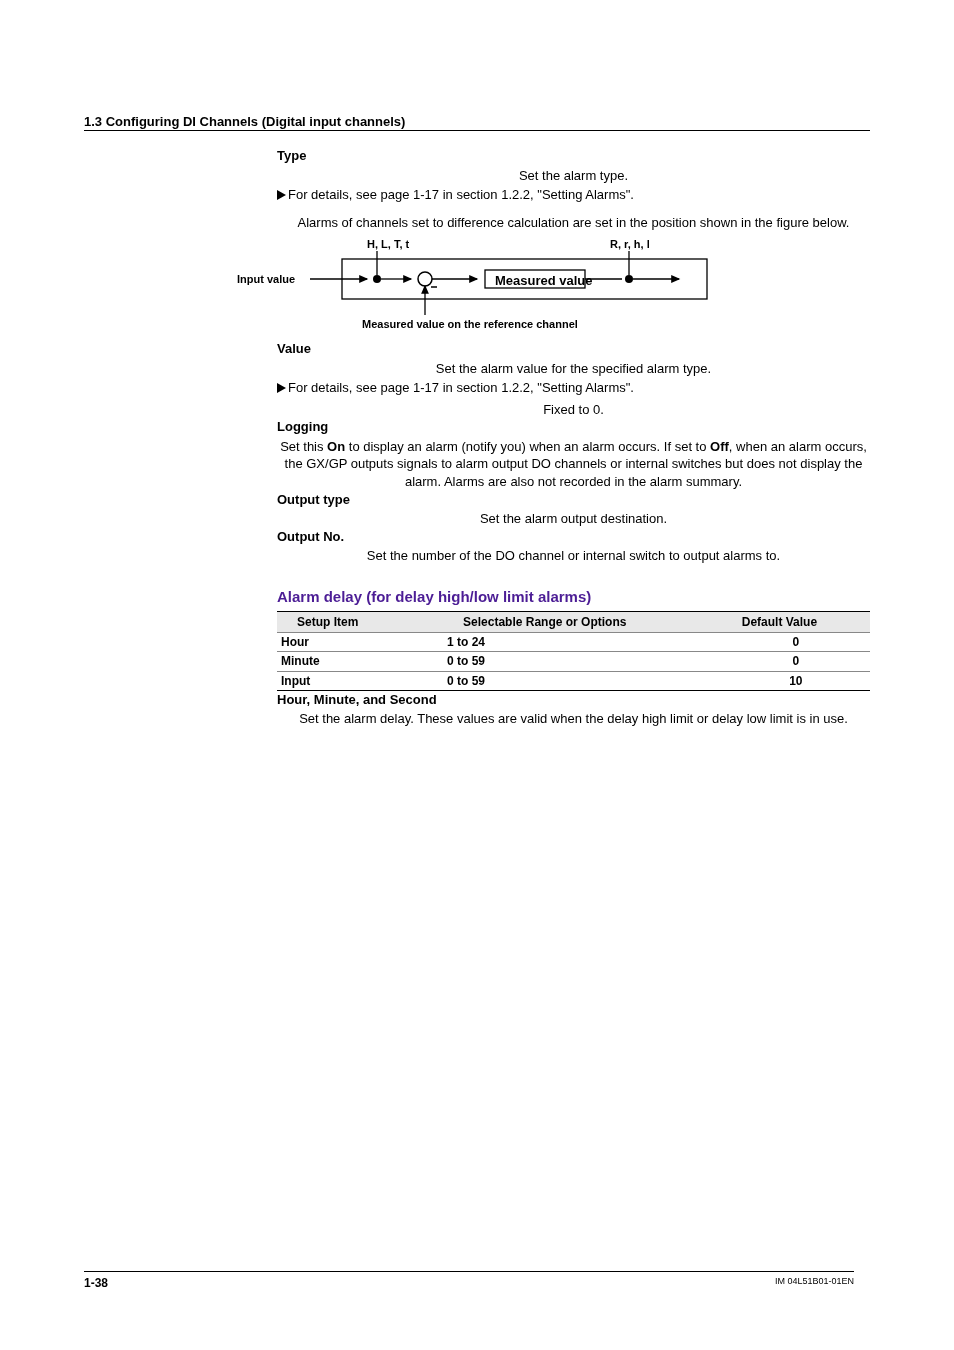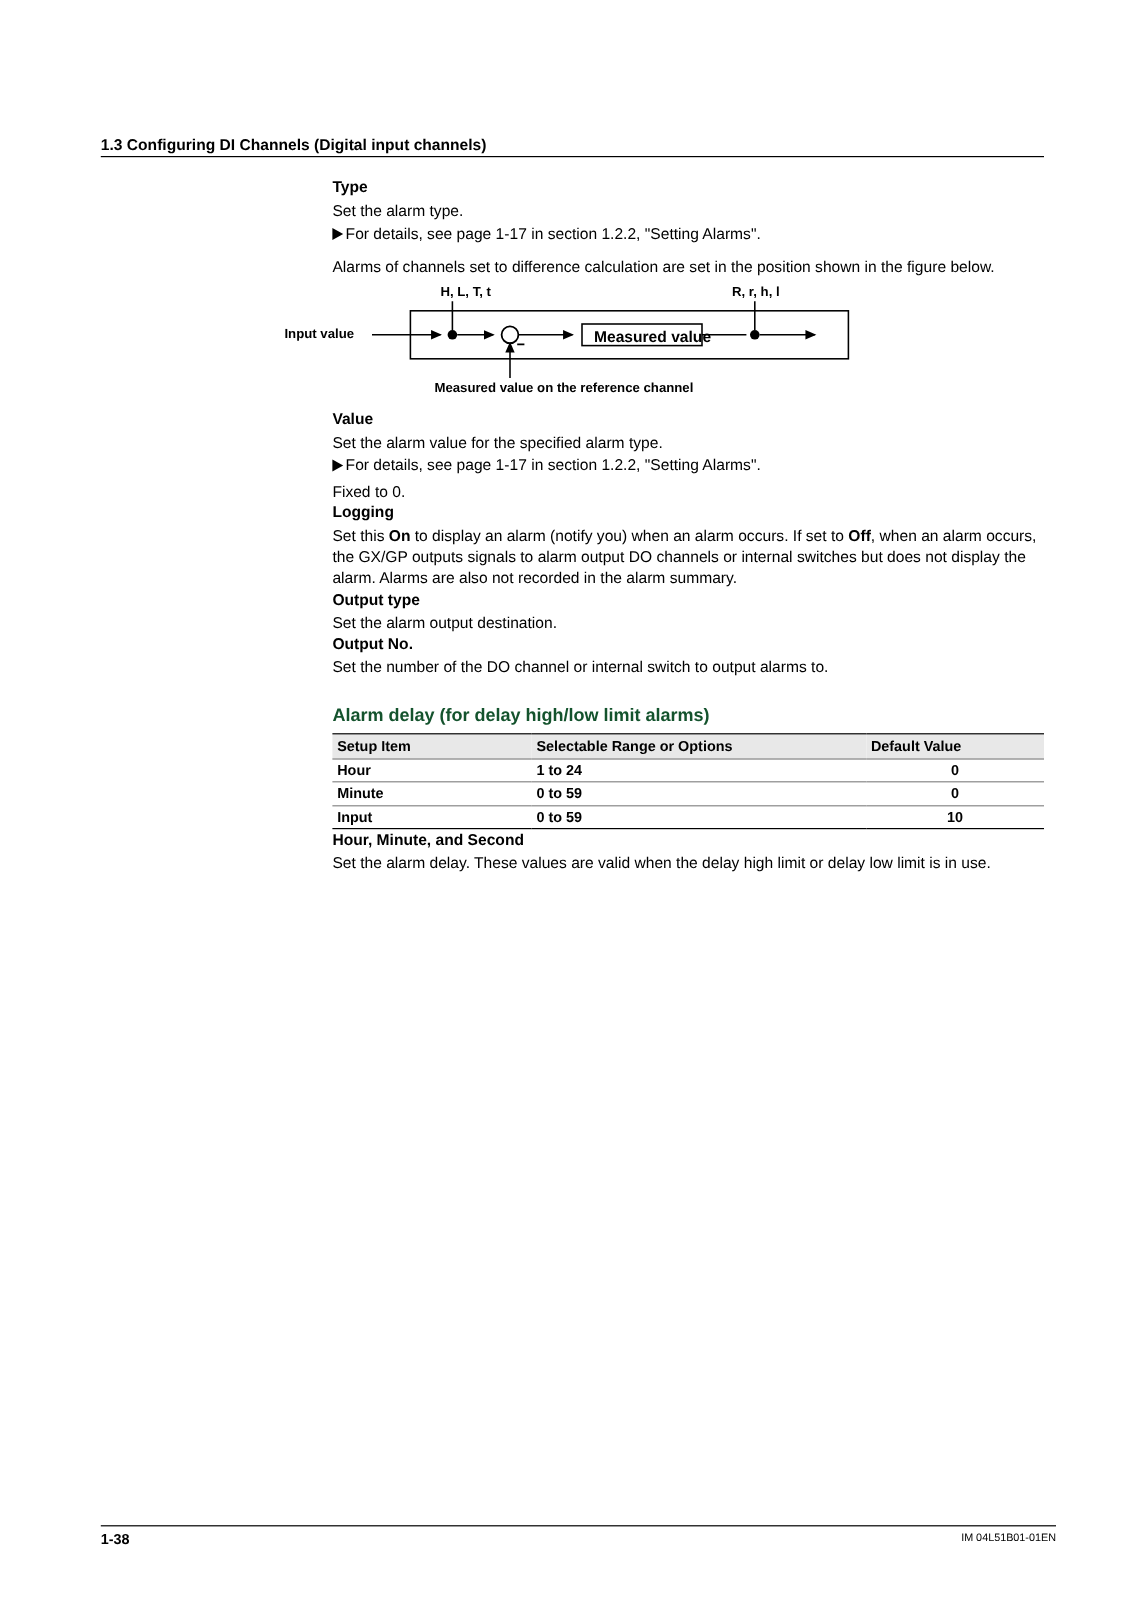--- a/index.html
+++ b/index.html
@@ -35,7 +35,7 @@
     font-size: 13px;
   }
   .sec-title.first { margin-top: 0; }
-  .para { margin: 2px 0 0 0; }
+  .para { margin: 2px 0 0 0; text-align: center; }
   .tri-row { display: flex; align-items: center; margin: 2px 0 10px 0; }
   .tri-row .tri {
     display: inline-block;

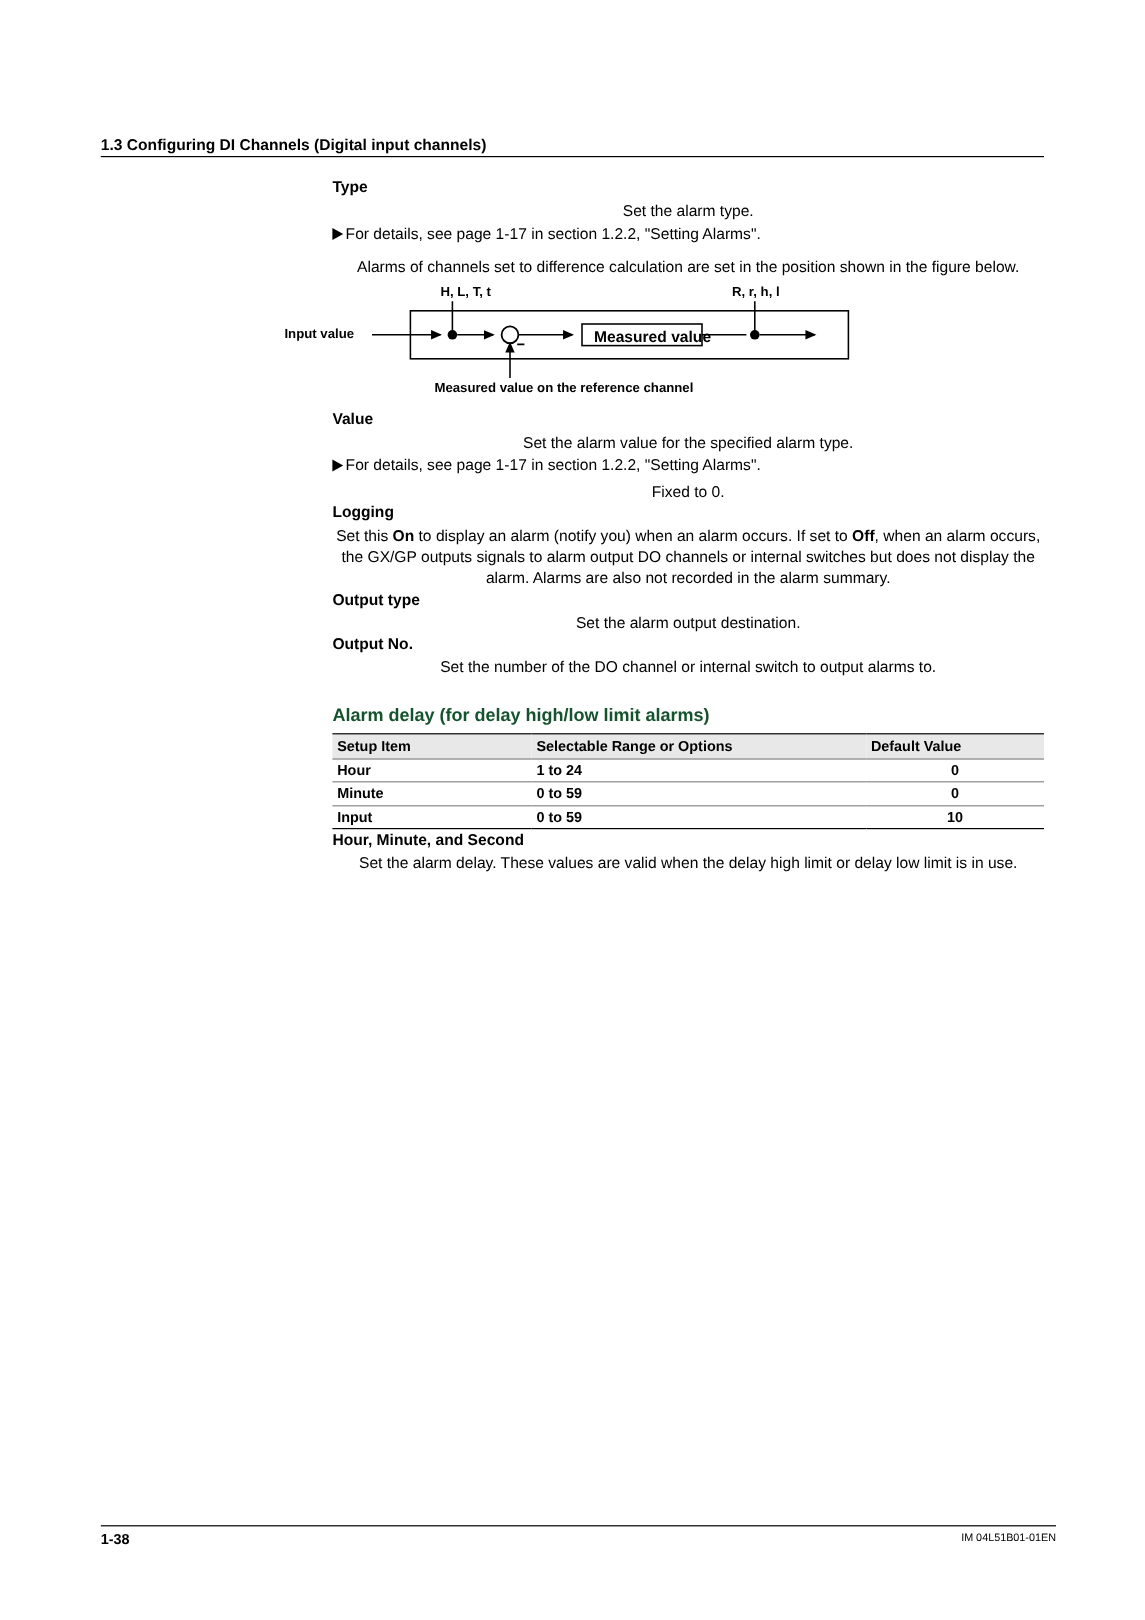--- a/index.html
+++ b/index.html
@@ -47,7 +47,7 @@
     flex-shrink: 0;
   }
   .color-head {
-    color: #14532d;
+    color: #4c1d95;
     font-weight: bold;
     font-size: 15px;
     margin-top: 22px;

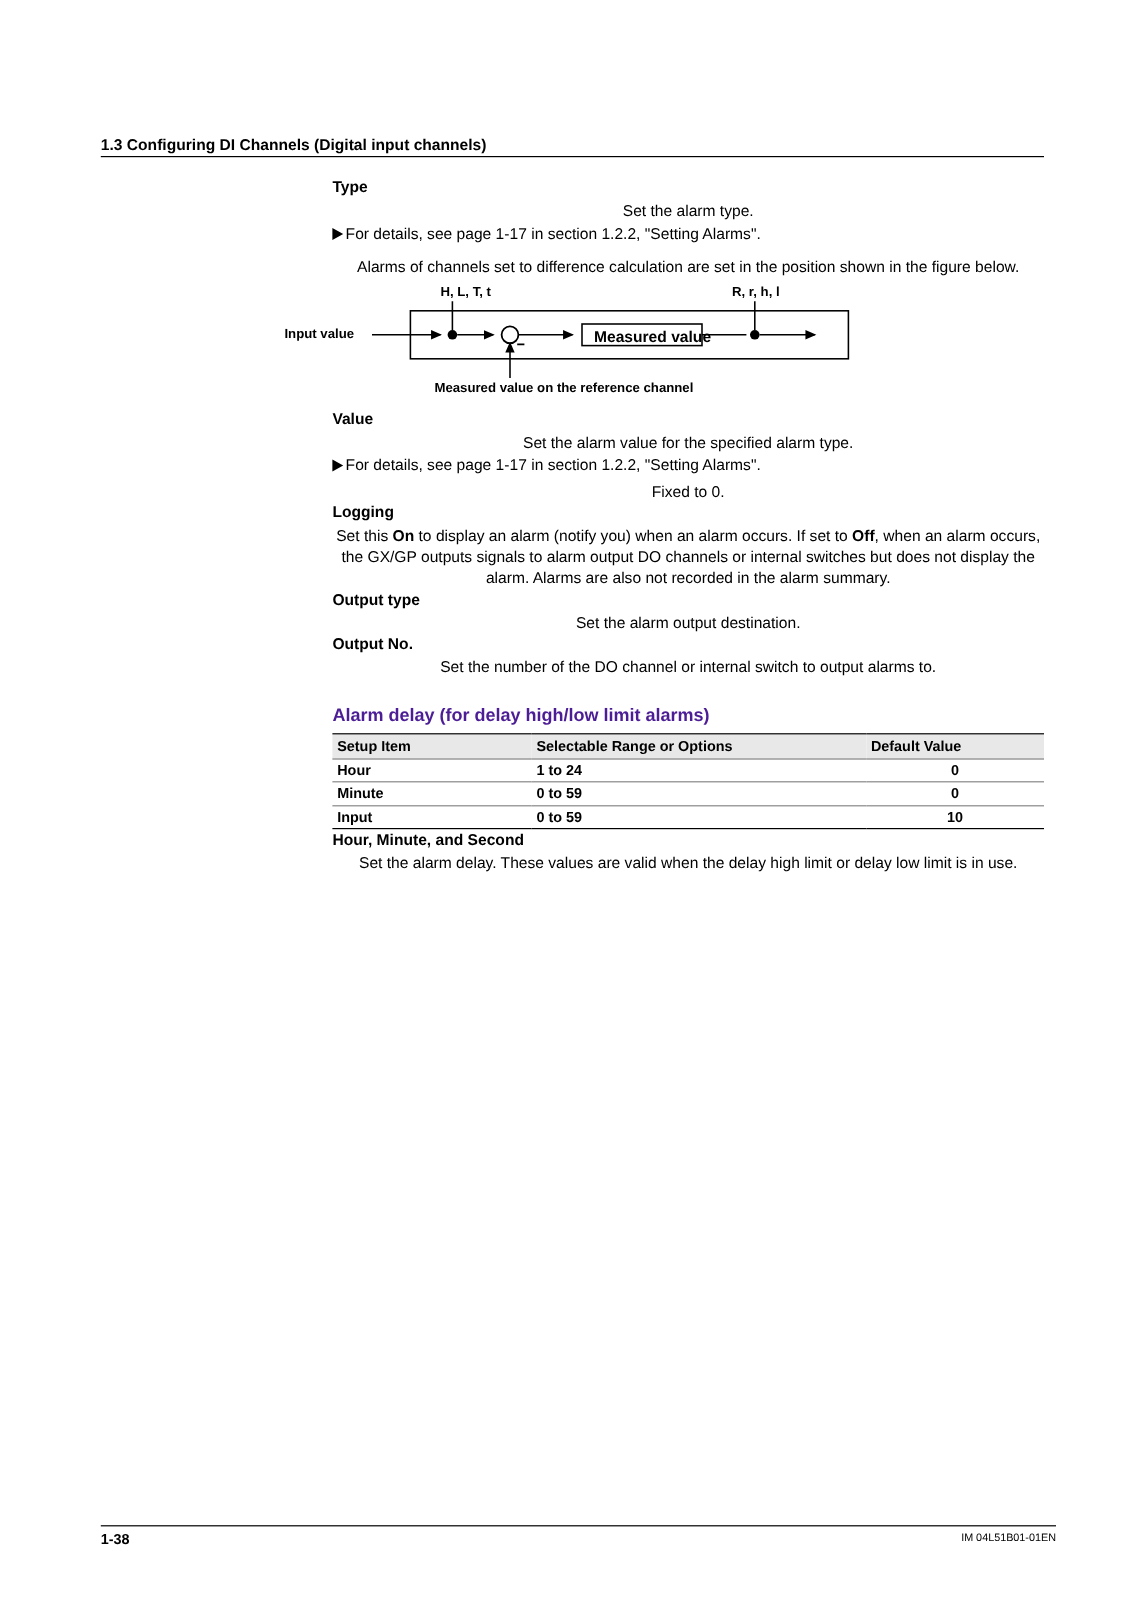--- a/index.html
+++ b/index.html
@@ -64,7 +64,7 @@
     background: #e8e8e8;
     border-top: 1.5px solid #000;
     border-bottom: 1px solid #888;
-    padding: 2px 4px;
+    padding: 2px 20px;
   }
   table.setup td {
     border-bottom: 0.5px solid #888;

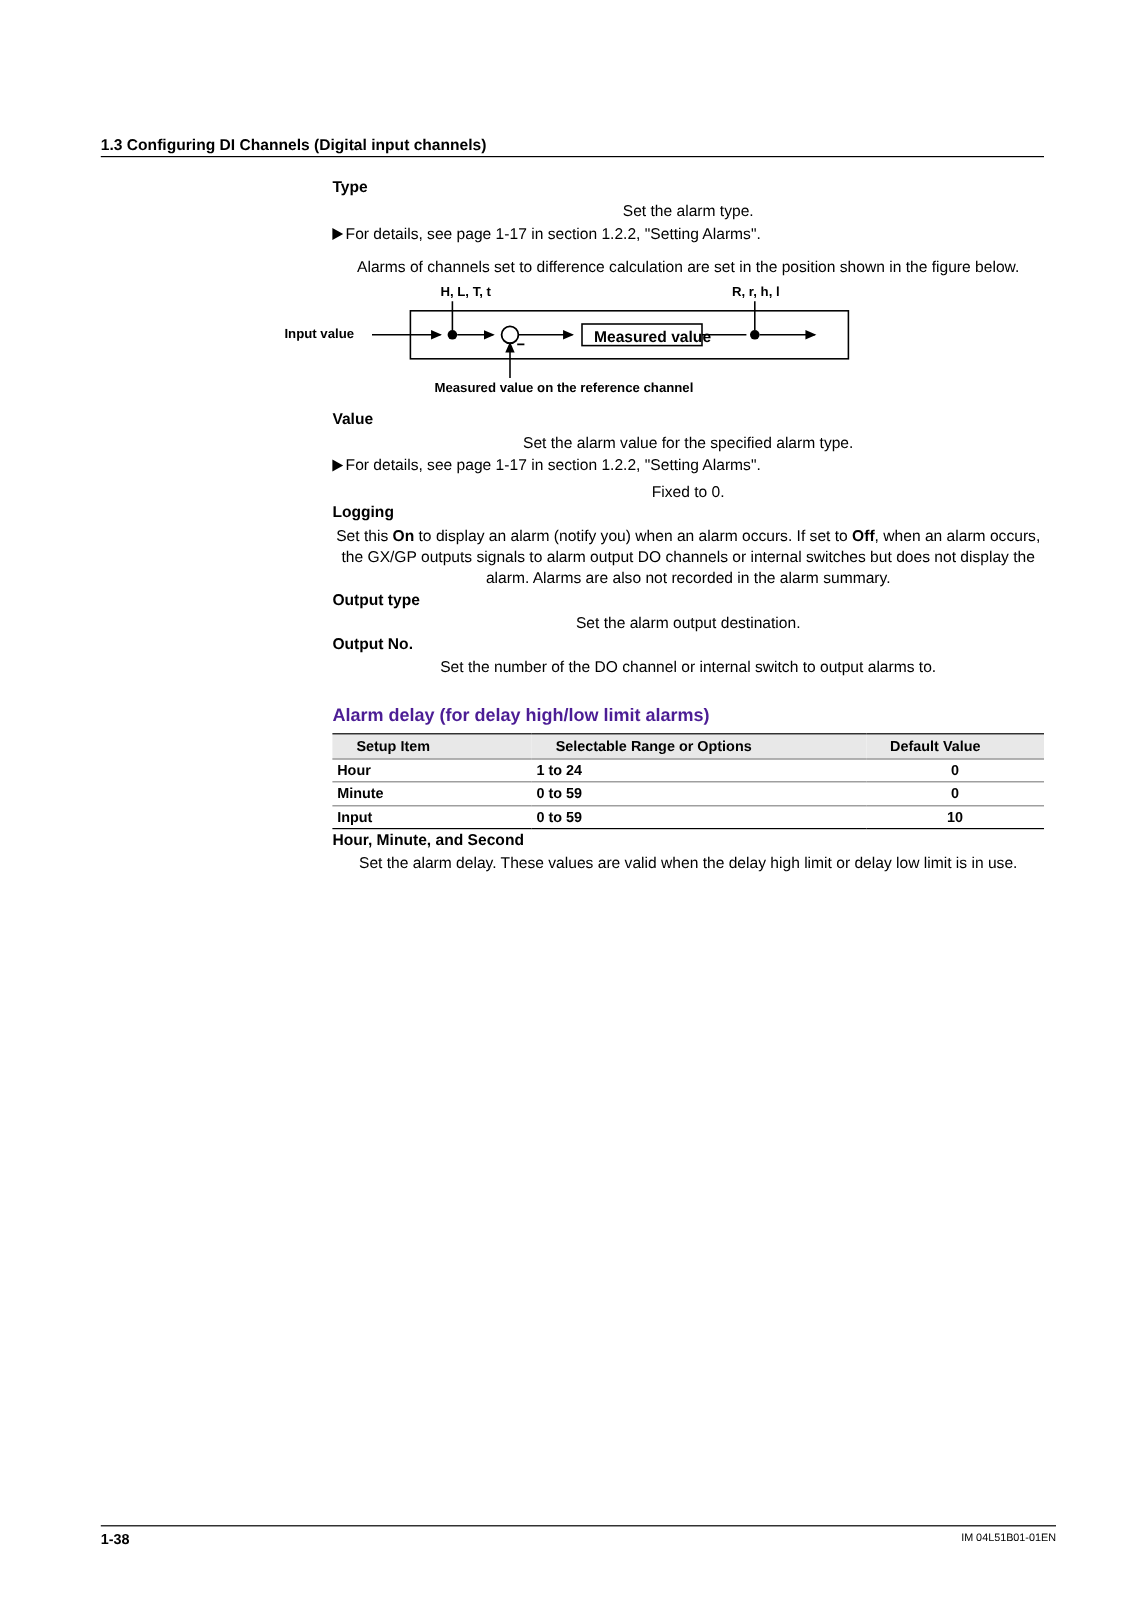--- a/index.html
+++ b/index.html
@@ -91,7 +91,7 @@
     position: absolute;
     bottom: 60px;
     left: 84px;
-    right: 74px;
+    right: 100px;
     border-top: 0.5px solid #000;
     padding-top: 4px;
     display: flex;

